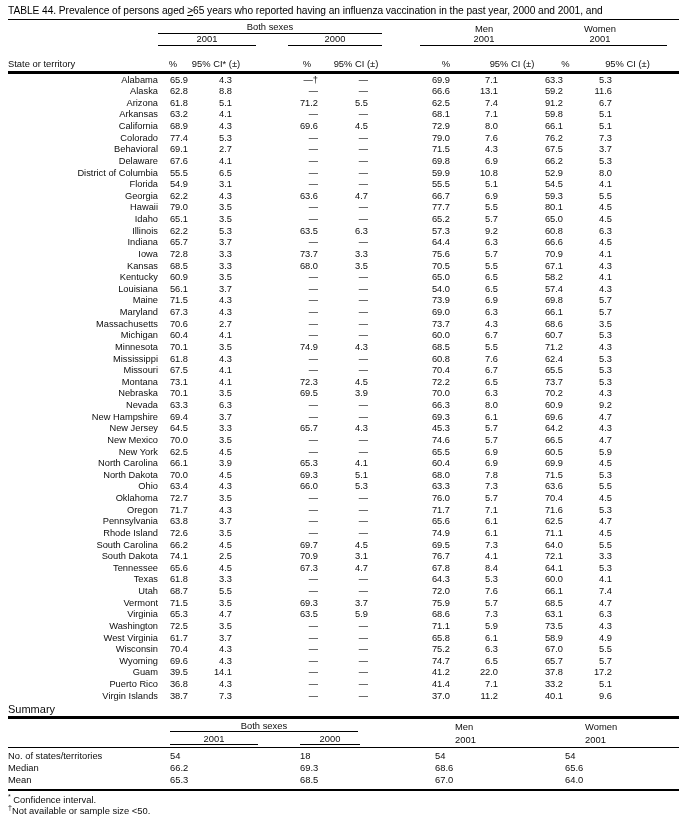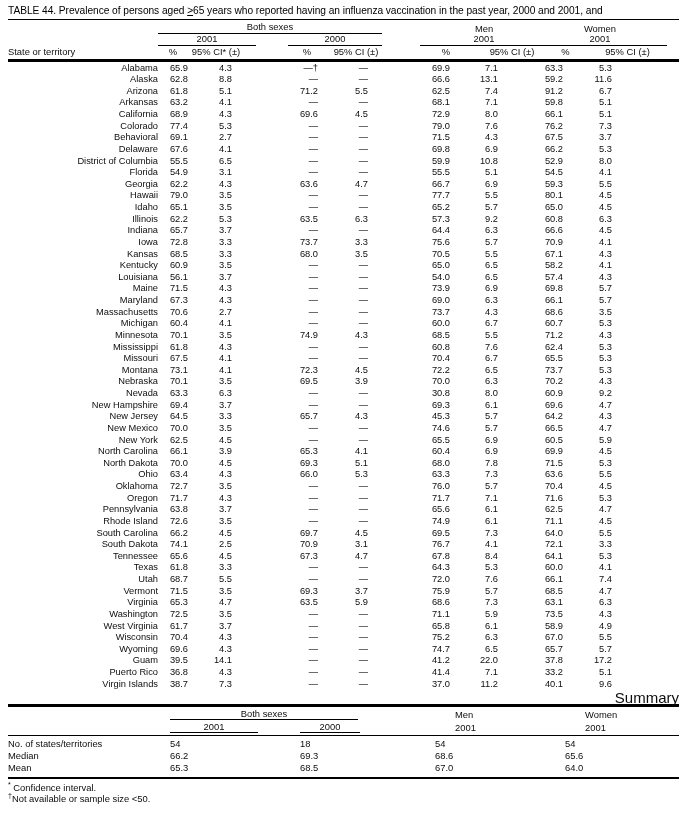--- a/index.html
+++ b/index.html
@@ -39,7 +39,7 @@
   .y3{grid-column:8/10;margin-right:-50px;}
   .y4{grid-column:11/13;margin-right:-55px;}
 
-  .collabels{height:13px;line-height:12px;font-size:9.4px;margin-top:1px;padding-bottom:1px;}
+  .collabels{height:13px;line-height:12px;font-size:9.4px;margin-top:13px;padding-bottom:1px;}
   .collabels .hdr-state{grid-column:1;text-align:left;}
   .chdr{text-align:center;white-space:nowrap;}
   .p1h{grid-column:2;}

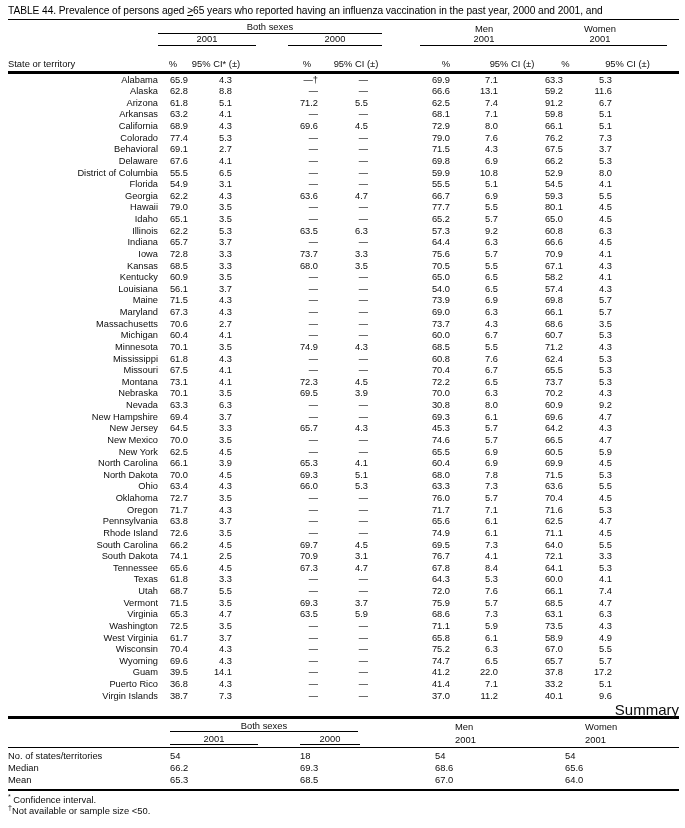--- a/index.html
+++ b/index.html
@@ -448,7 +448,7 @@
         <div class="cell num c1">6.3</div>
         <div class="cell num p2">—</div>
         <div class="cell num c2">—</div>
-        <div class="cell num p3">30.8</div>
+        <div class="cell num p3">66.3</div>
         <div class="cell num c3">8.0</div>
         <div class="cell num p4">60.9</div>
         <div class="cell num c4">9.2</div>

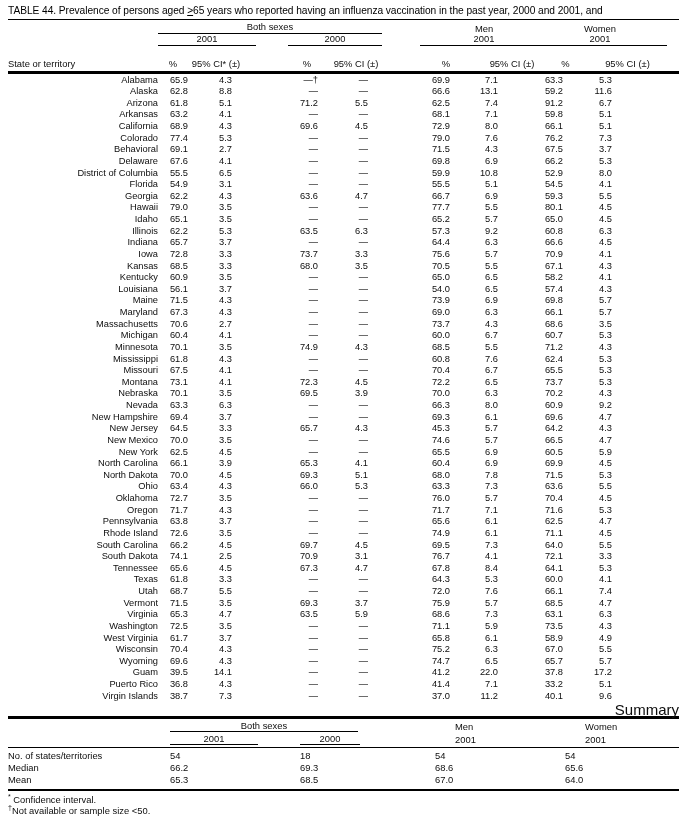--- a/index.html
+++ b/index.html
@@ -66,7 +66,7 @@
 
   
   .summary-heading{
-    text-align:right;font-size:15px;height:13px;line-height:13px;margin-top:1px;
+    text-align:left;font-size:11px;height:13px;line-height:13px;margin-top:1px;
   }
   .sgrid{
     display:grid;

